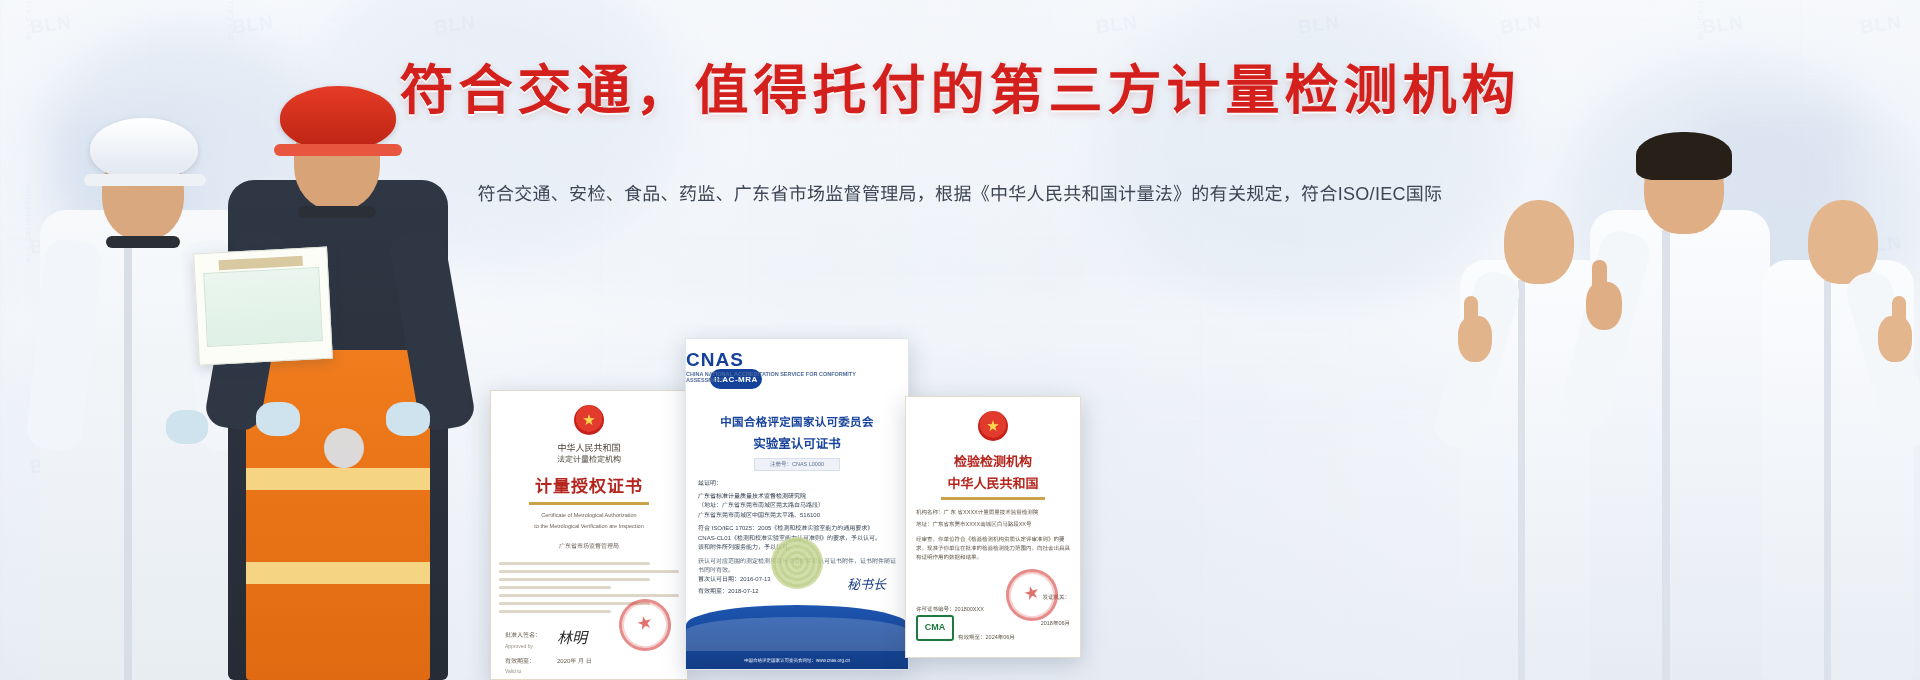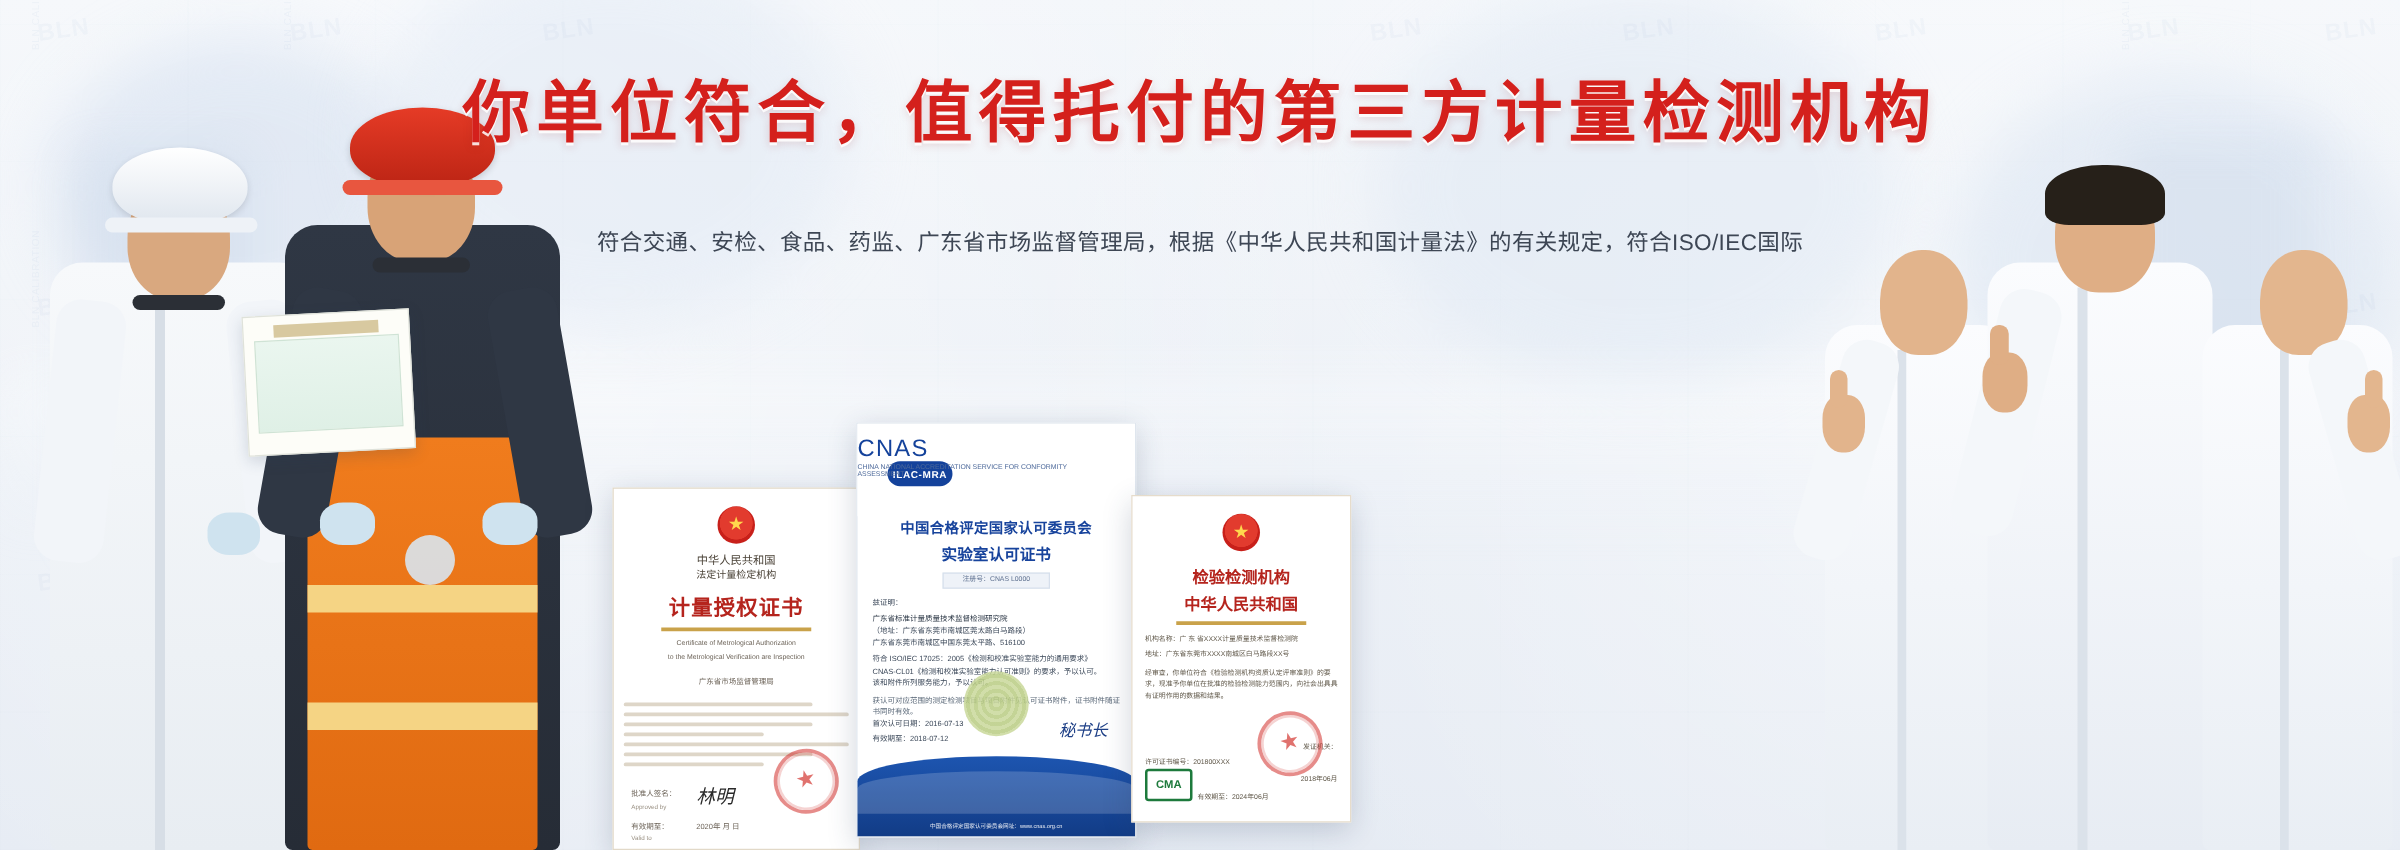--- a/index.html
+++ b/index.html
@@ -261,7 +261,7 @@
     </div>
   </div>
 
-  <div class="headline">你单位符合，值得托付的第三方计量检测机构</div>
+  <div class="headline">符合交通，值得托付的第三方计量检测机构</div>
 
 
   <div class="desc">

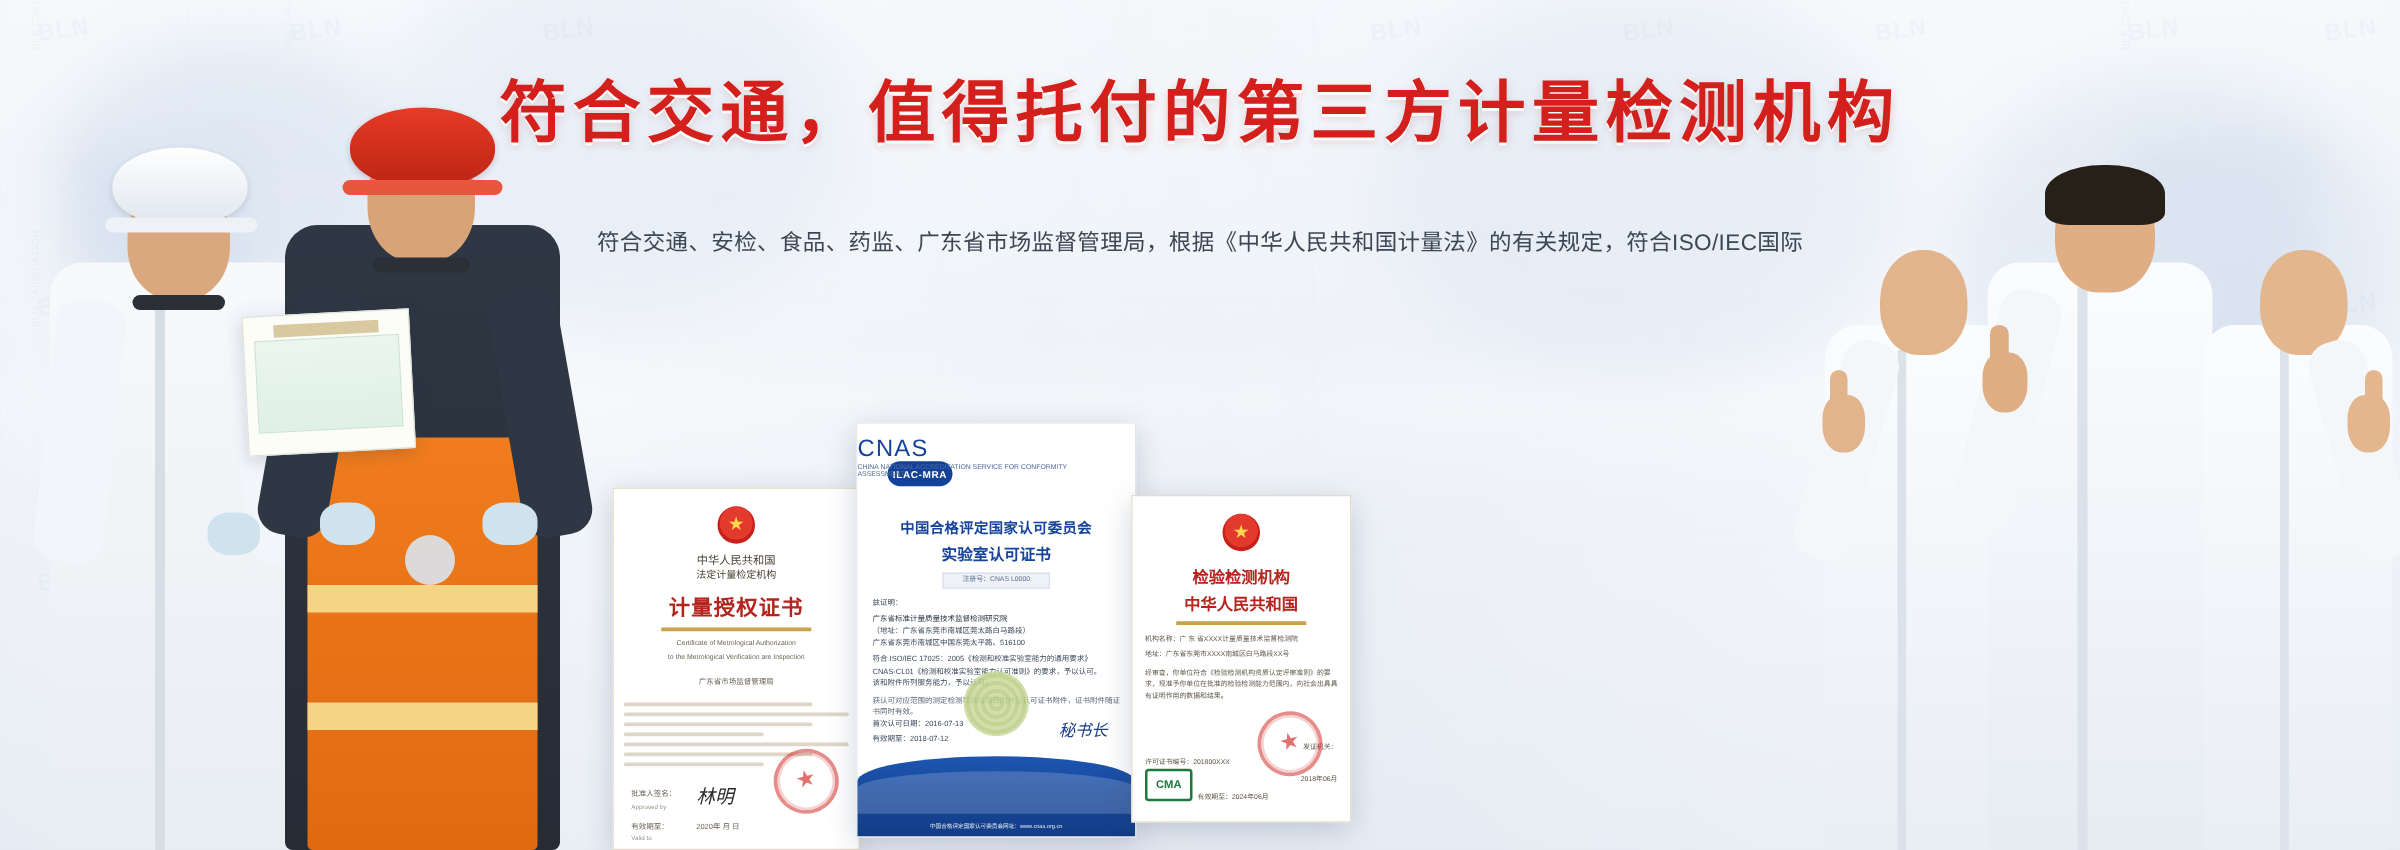--- a/index.html
+++ b/index.html
@@ -118,7 +118,7 @@
   
   .cnas-top{height:74px;background:#fff;position:relative;}
   .cnas-logo{
-    position:absolute;right:22px;top:10px;font-size:19px;font-weight:400;
+    position:absolute;right:22px;top:10px;font-size:19px;font-weight:700;
     color:#14429b;letter-spacing:1px;
   }
   .cnas-logo small{display:block;font-size:5.5px;color:#4e6a9b;letter-spacing:0;}

